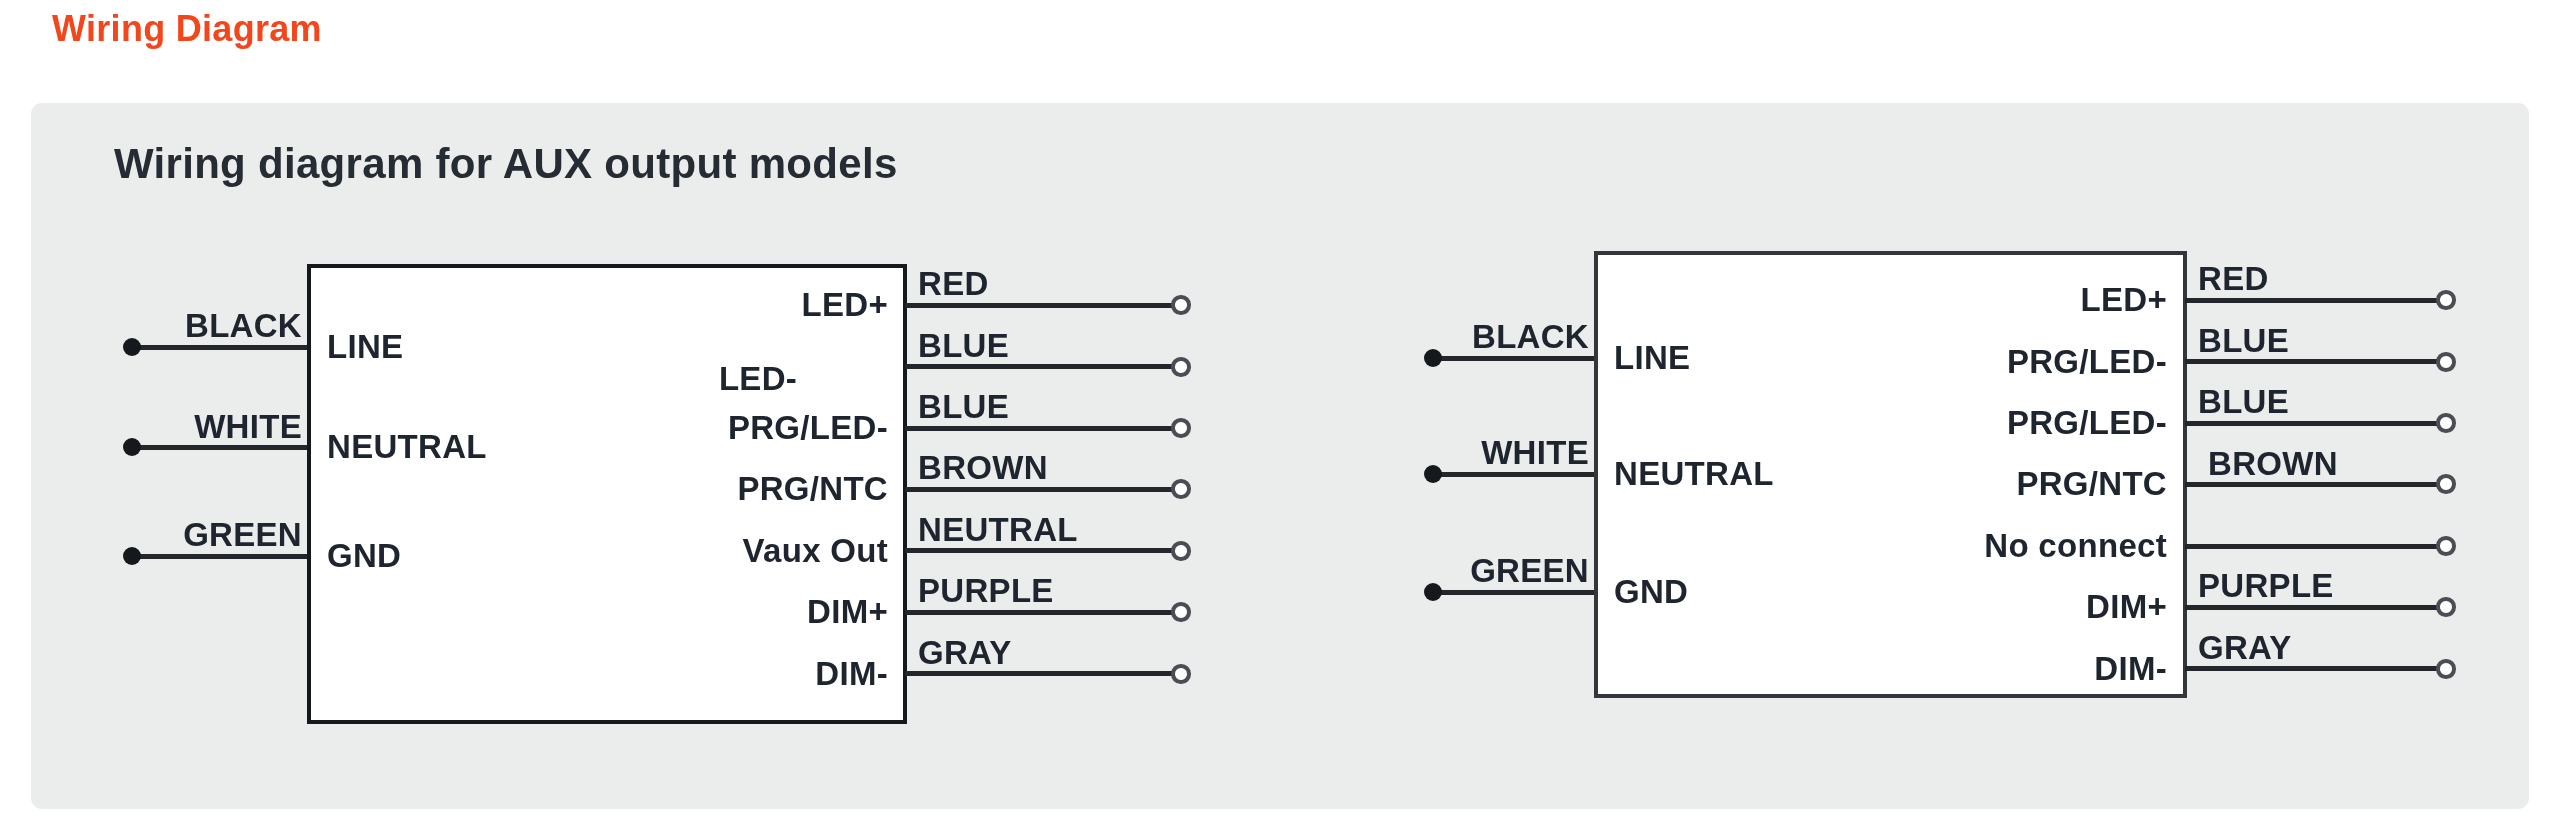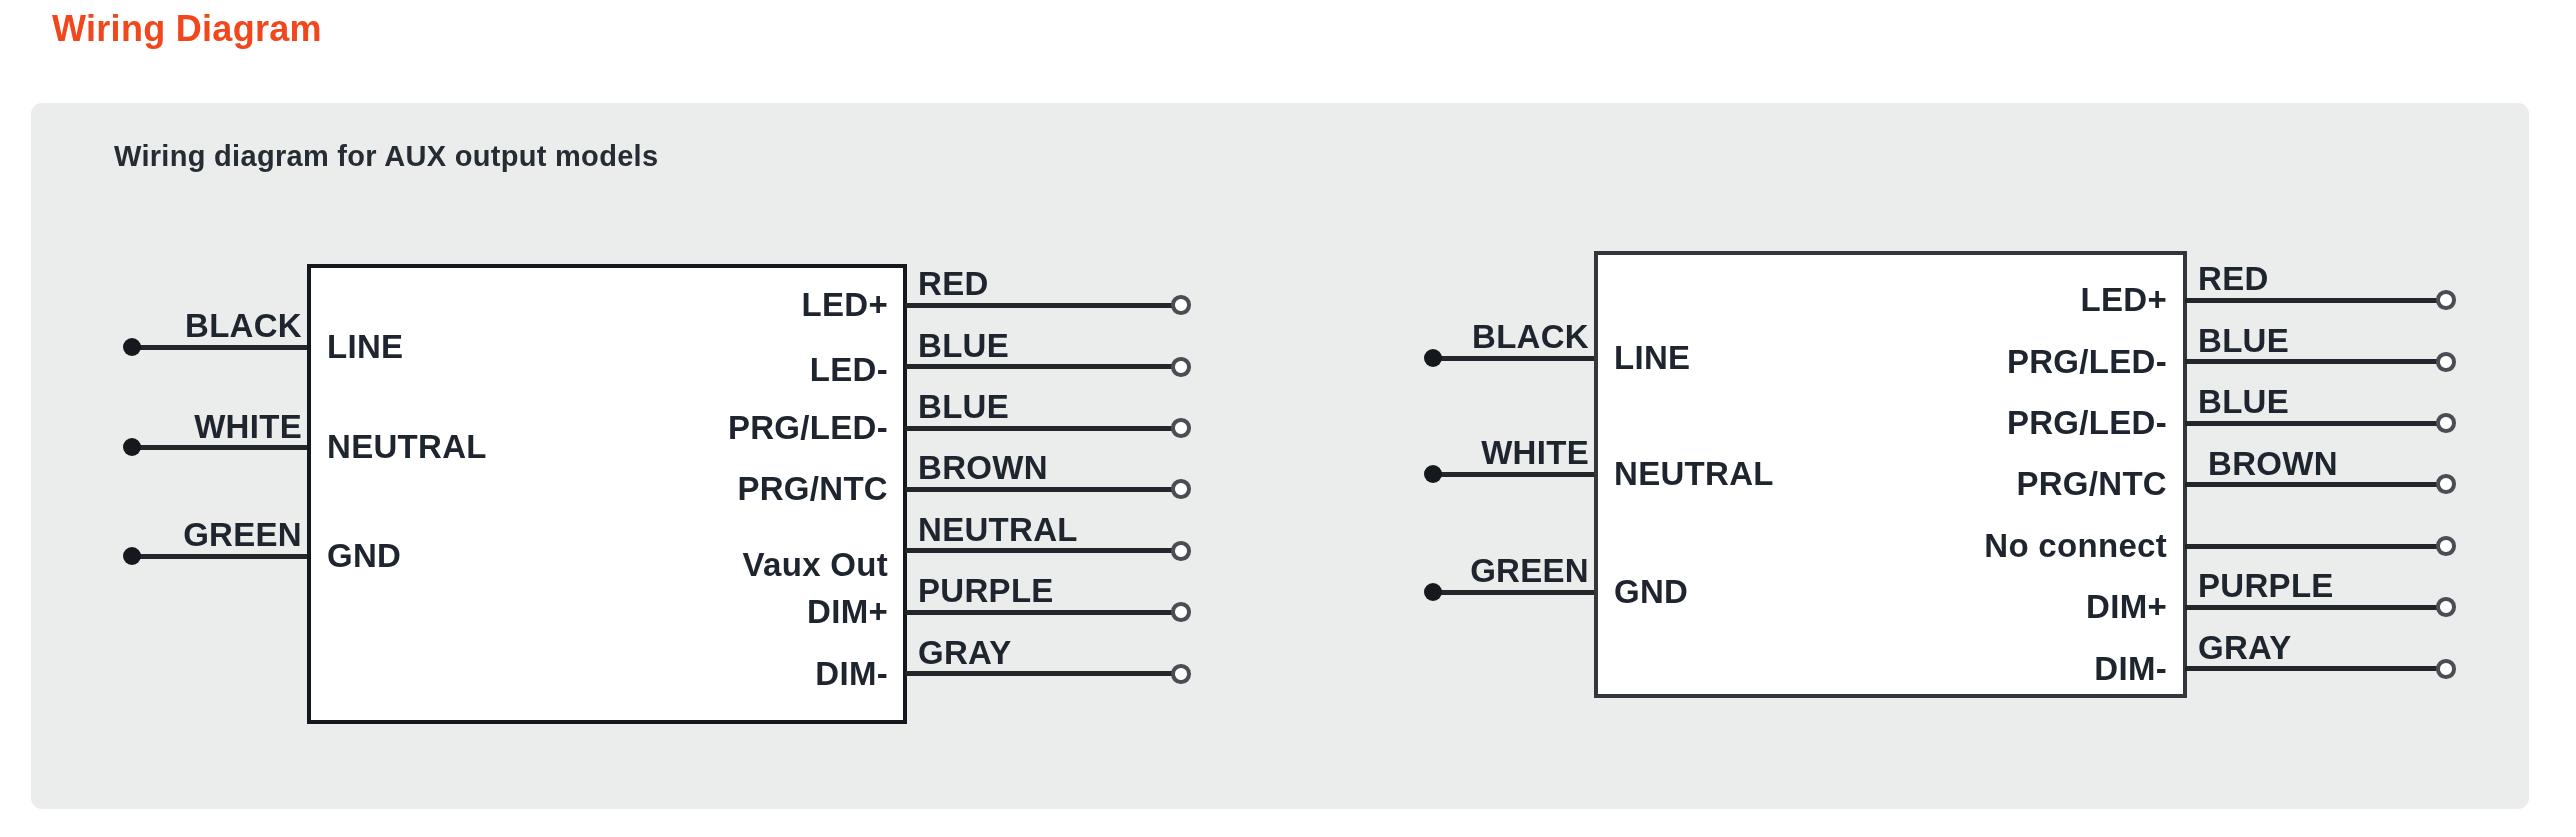--- a/index.html
+++ b/index.html
@@ -17,7 +17,7 @@
     background:#ebecec;border-radius:11px;
   }
   .diagram-heading{
-    font-size:29px;font-weight:bold;color:#262c33;letter-spacing:0.3px;
+    font-size:42px;font-weight:bold;color:#262c33;letter-spacing:0.3px;
     white-space:nowrap;
   }
   .device-box{

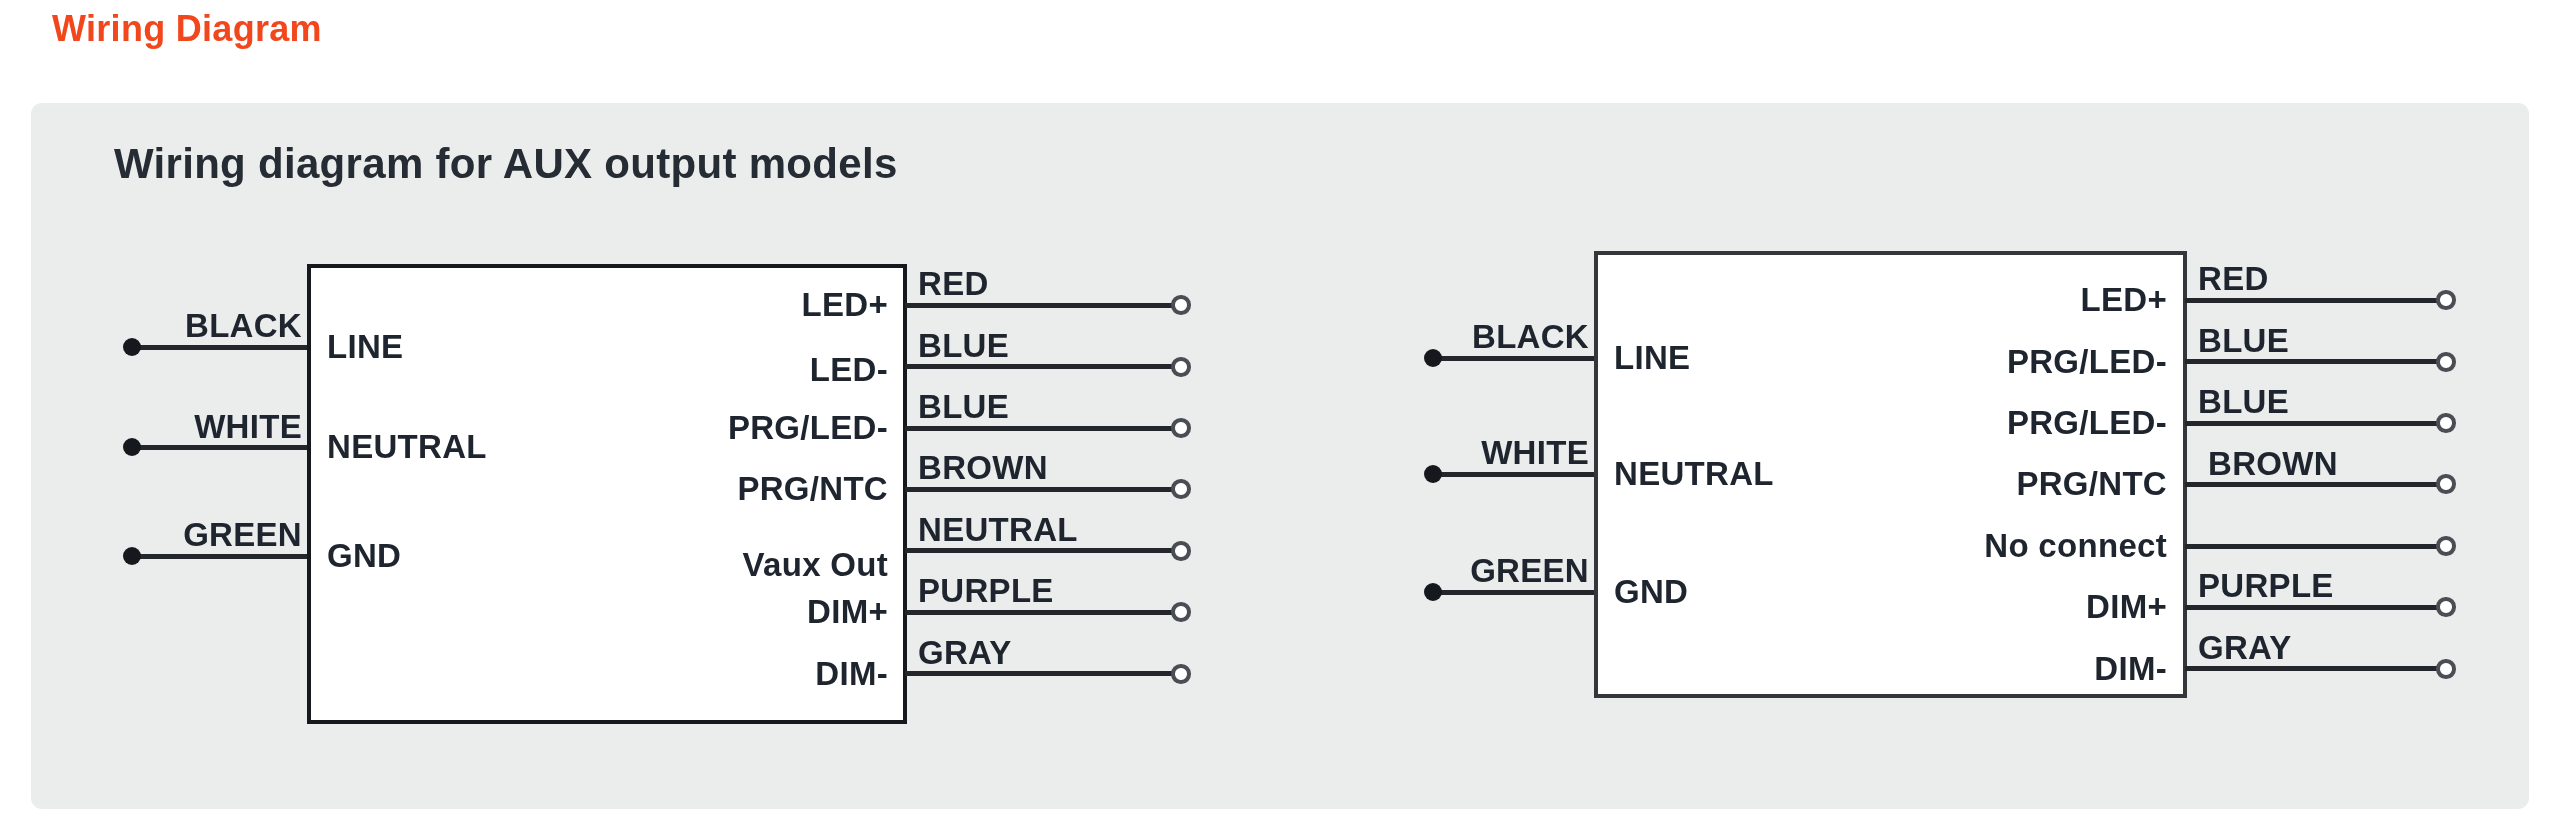--- a/index.html
+++ b/index.html
@@ -67,7 +67,7 @@
   <div class="abs ring" style="left:1171px;top:295px;"></div>
   <div class="abs lbl" style="left:918px;top:267px;">RED</div>
 
-  <div class="abs lbl r" style="left:628px;top:353px;width:260px;">LED-</div>
+  <div class="abs lbl r" style="left:628px;top:362px;width:260px;text-align:center;">LED-</div>
   <div class="abs wire" style="left:905px;top:364px;width:271px;"></div>
   <div class="abs ring" style="left:1171px;top:357px;"></div>
   <div class="abs lbl" style="left:918px;top:329px;">BLUE</div>

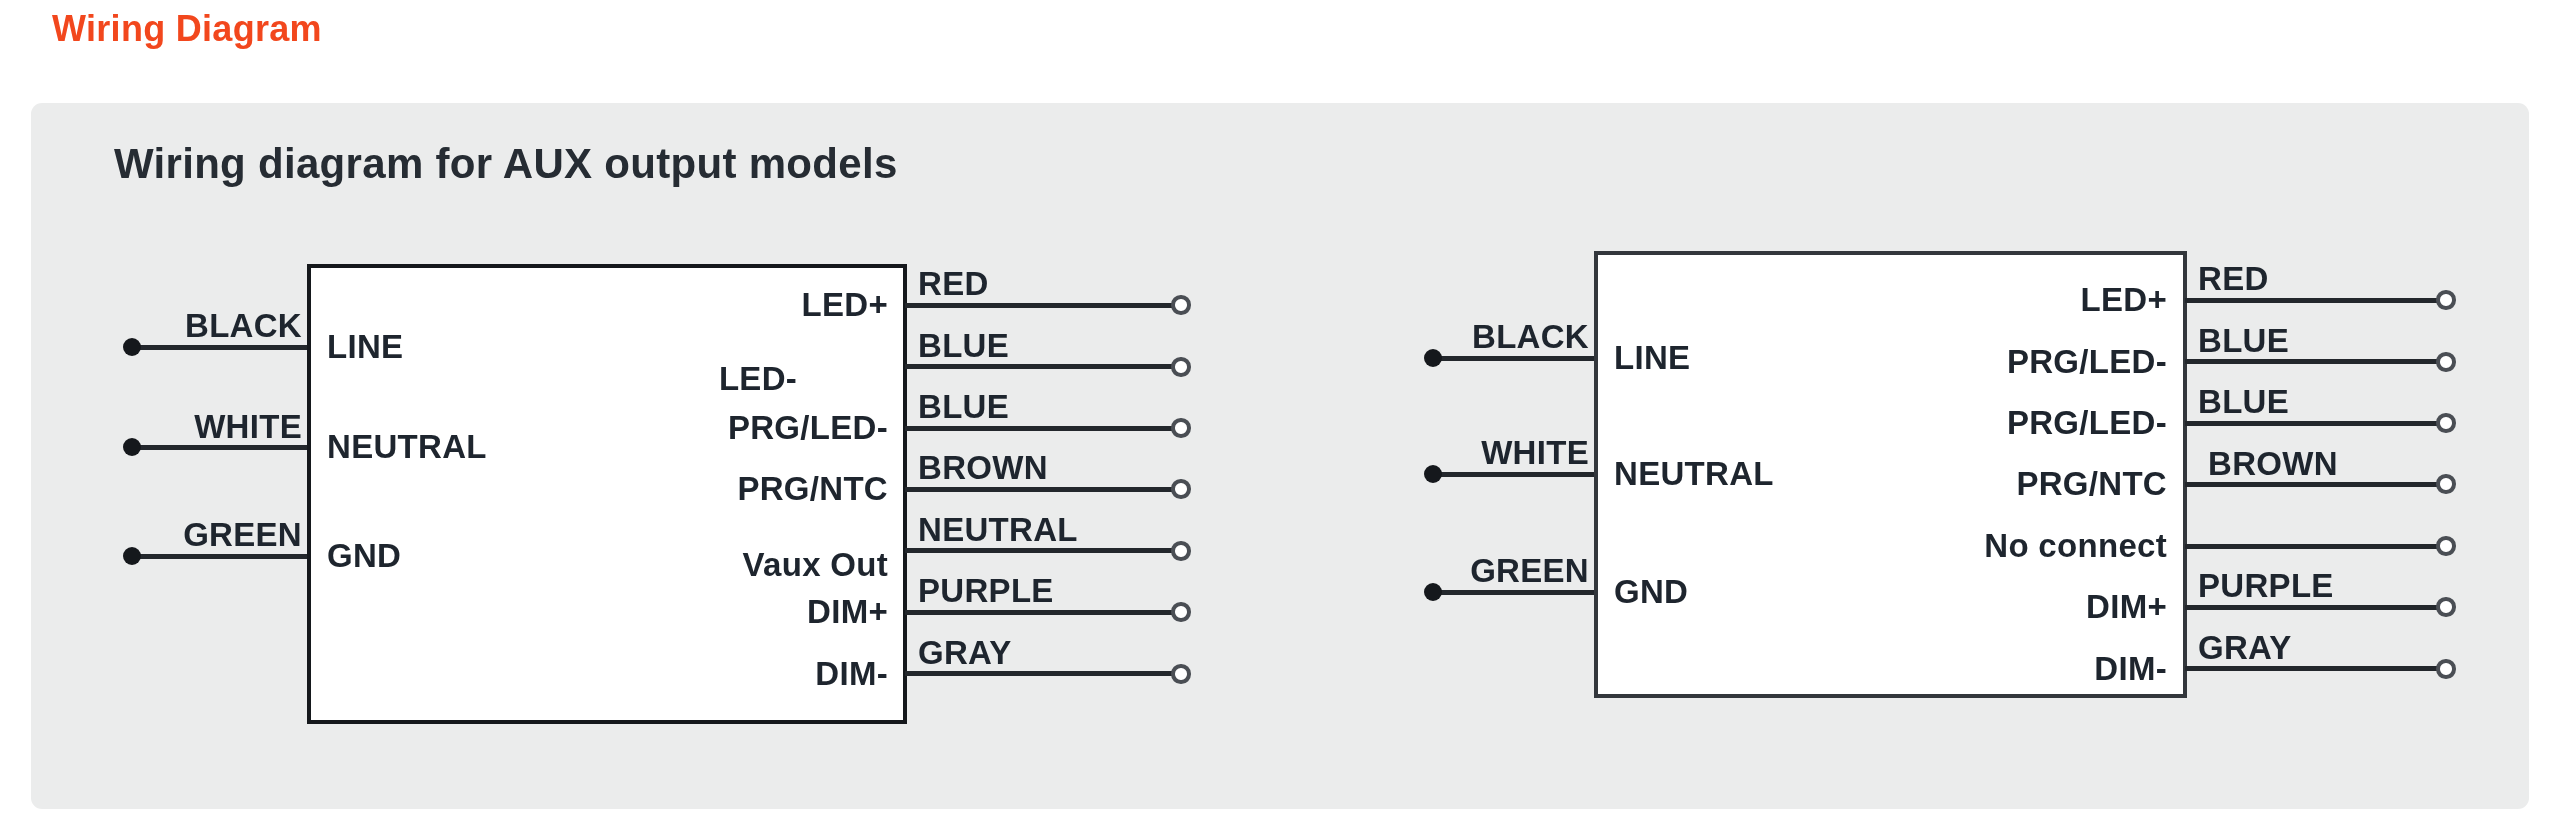--- a/index.html
+++ b/index.html
@@ -82,7 +82,7 @@
   <div class="abs ring" style="left:1171px;top:479px;"></div>
   <div class="abs lbl" style="left:918px;top:451px;">BROWN</div>
 
-  <div class="abs lbl r" style="left:628px;top:548px;width:260px;">Vaux Out</div>
+  <div class="abs lbl r" style="left:628px;top:534px;width:260px;">Vaux Out</div>
   <div class="abs wire" style="left:905px;top:548px;width:271px;"></div>
   <div class="abs ring" style="left:1171px;top:541px;"></div>
   <div class="abs lbl" style="left:918px;top:513px;">NEUTRAL</div>

